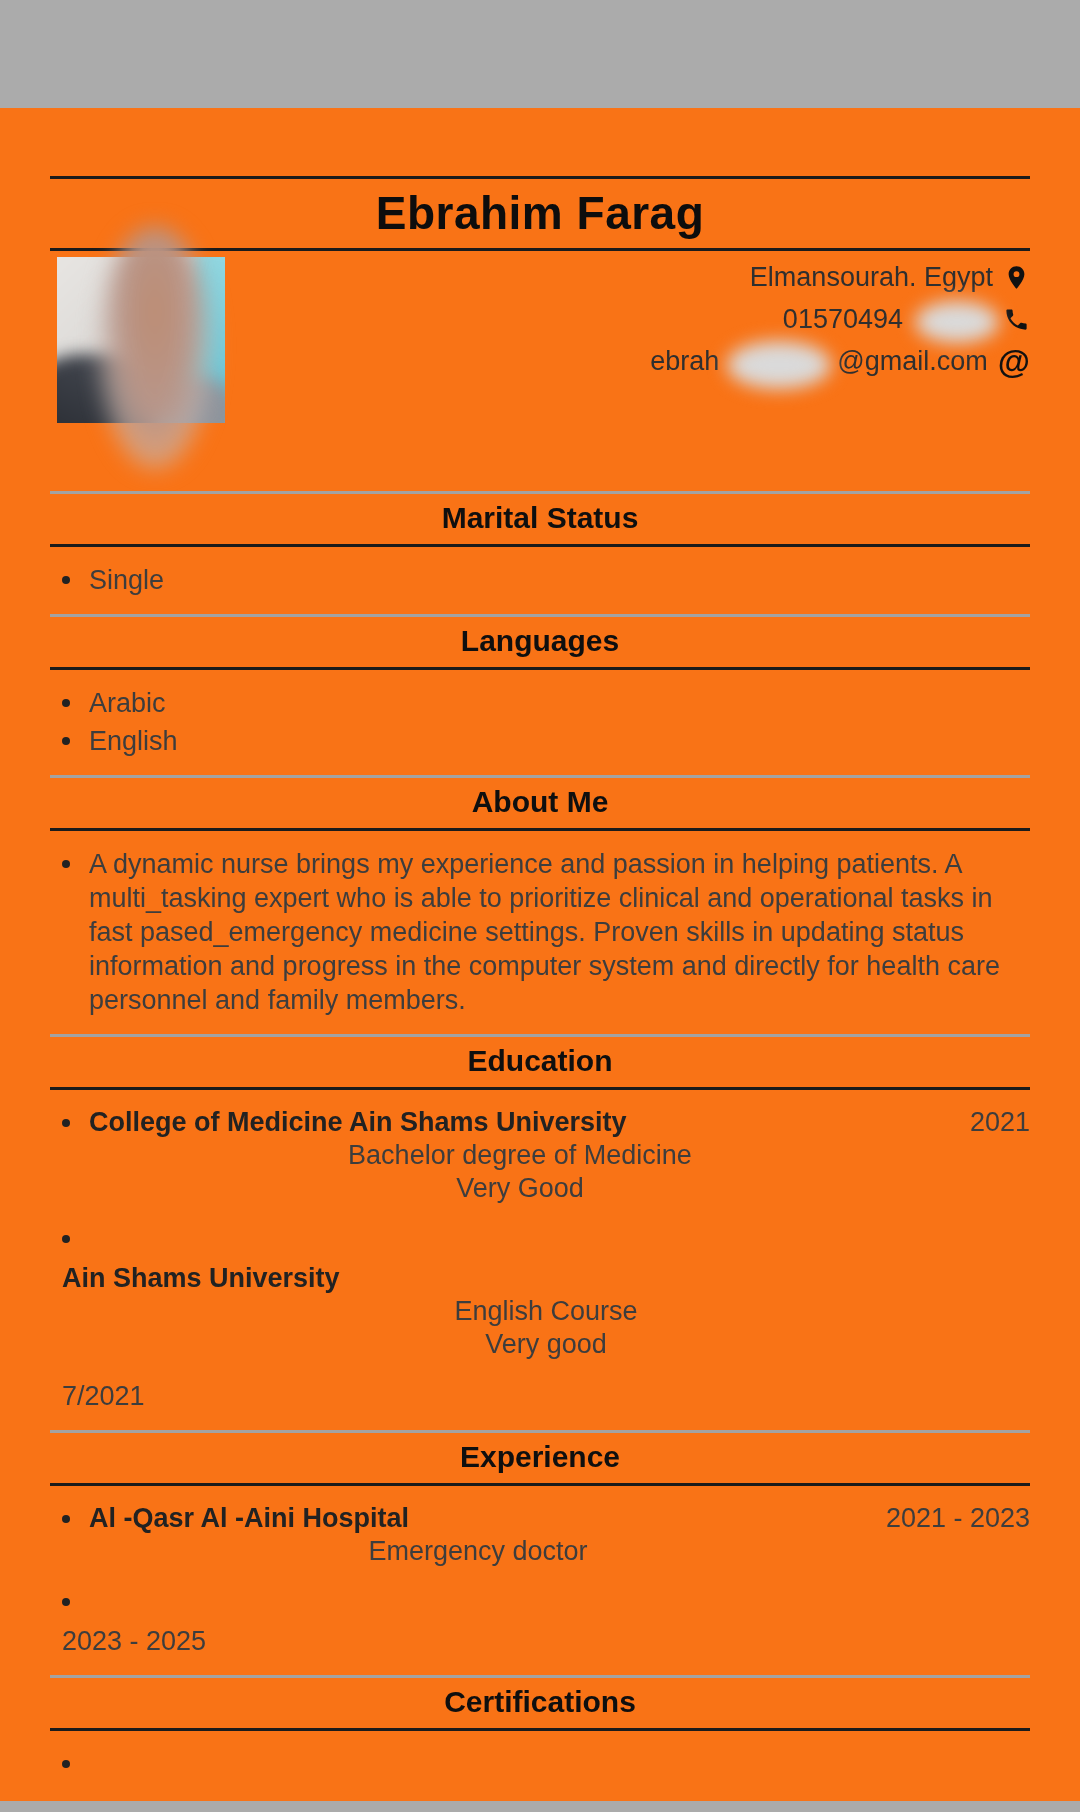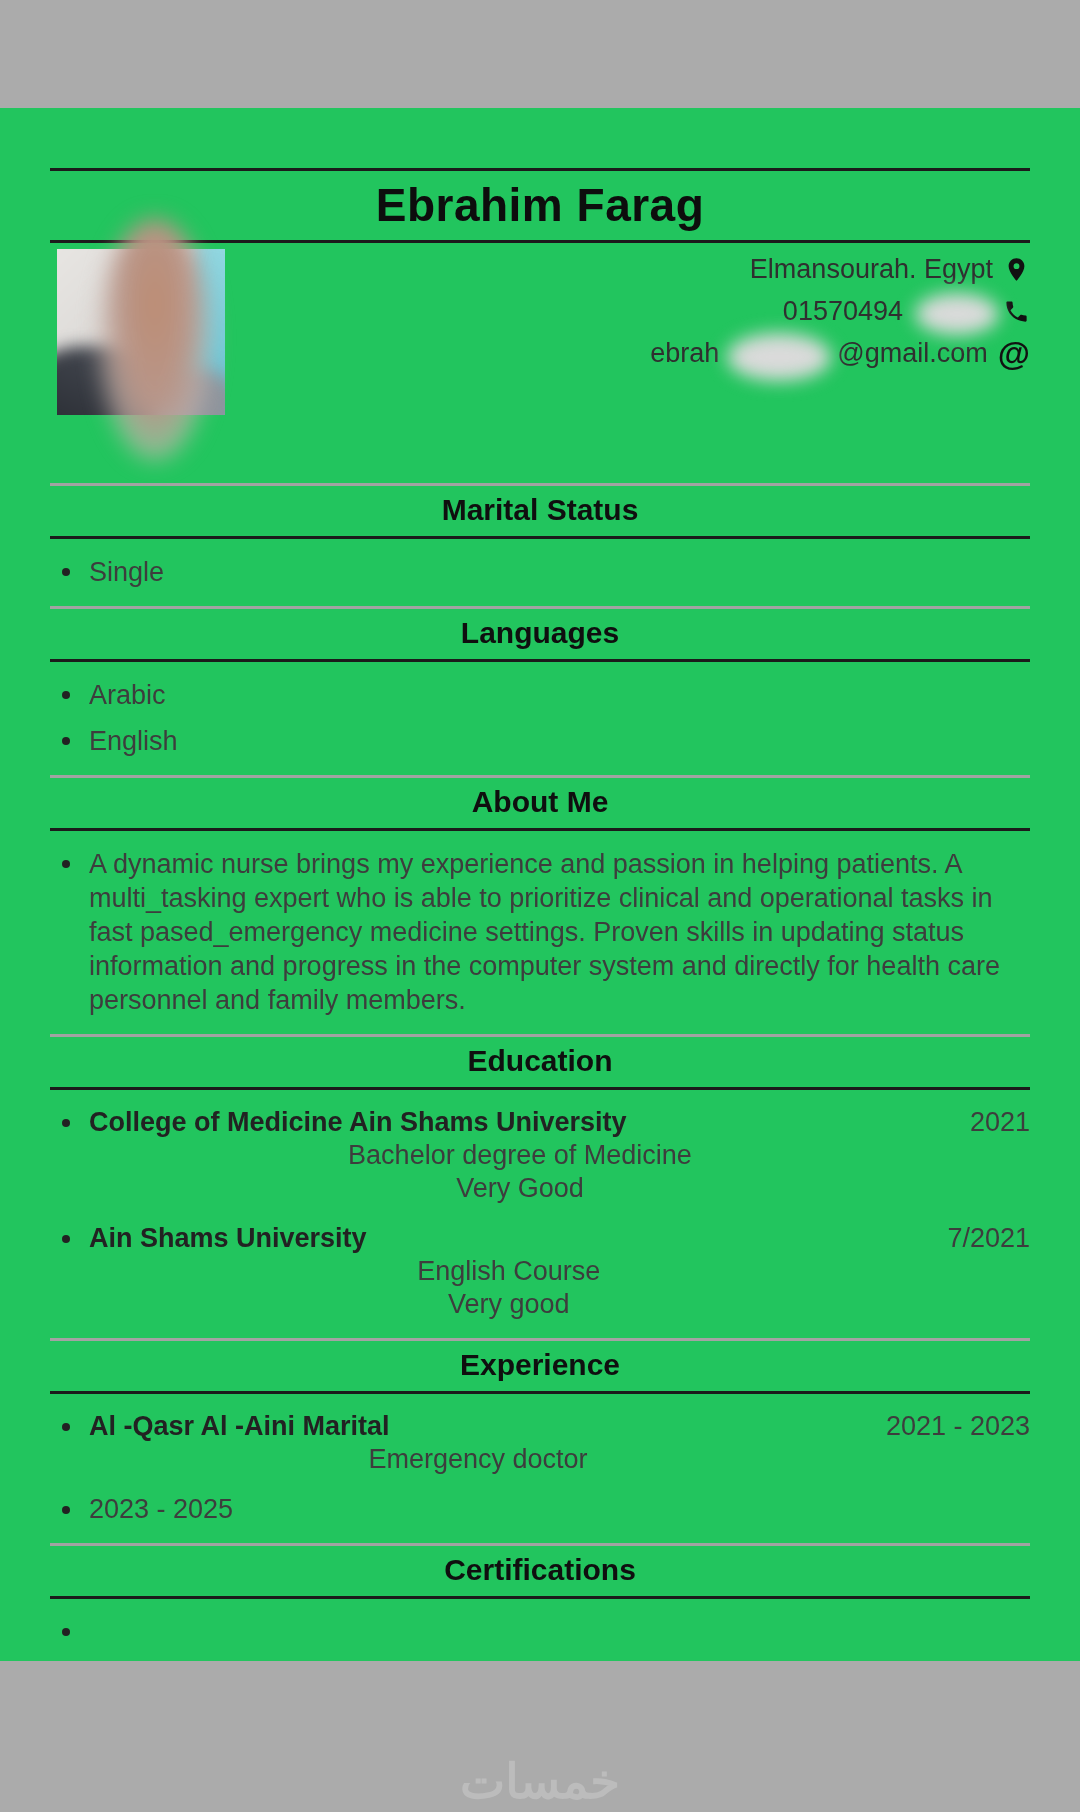--- a/index.html
+++ b/index.html
@@ -21,7 +21,7 @@
     font-size: 48px; color: #bcbcbc; letter-spacing: 1px;
     filter: blur(0.6px); font-weight: bold;
   }
-  .page { flex: 1; padding: 8px 50px; background: #22c55e; }
+  .page { flex: 1; padding: 16px 50px; background: #f97316; }
   .rule { height: 3px; background: #1b1b1b; }
   .rule-top { margin-top: 52px; }
   .name {

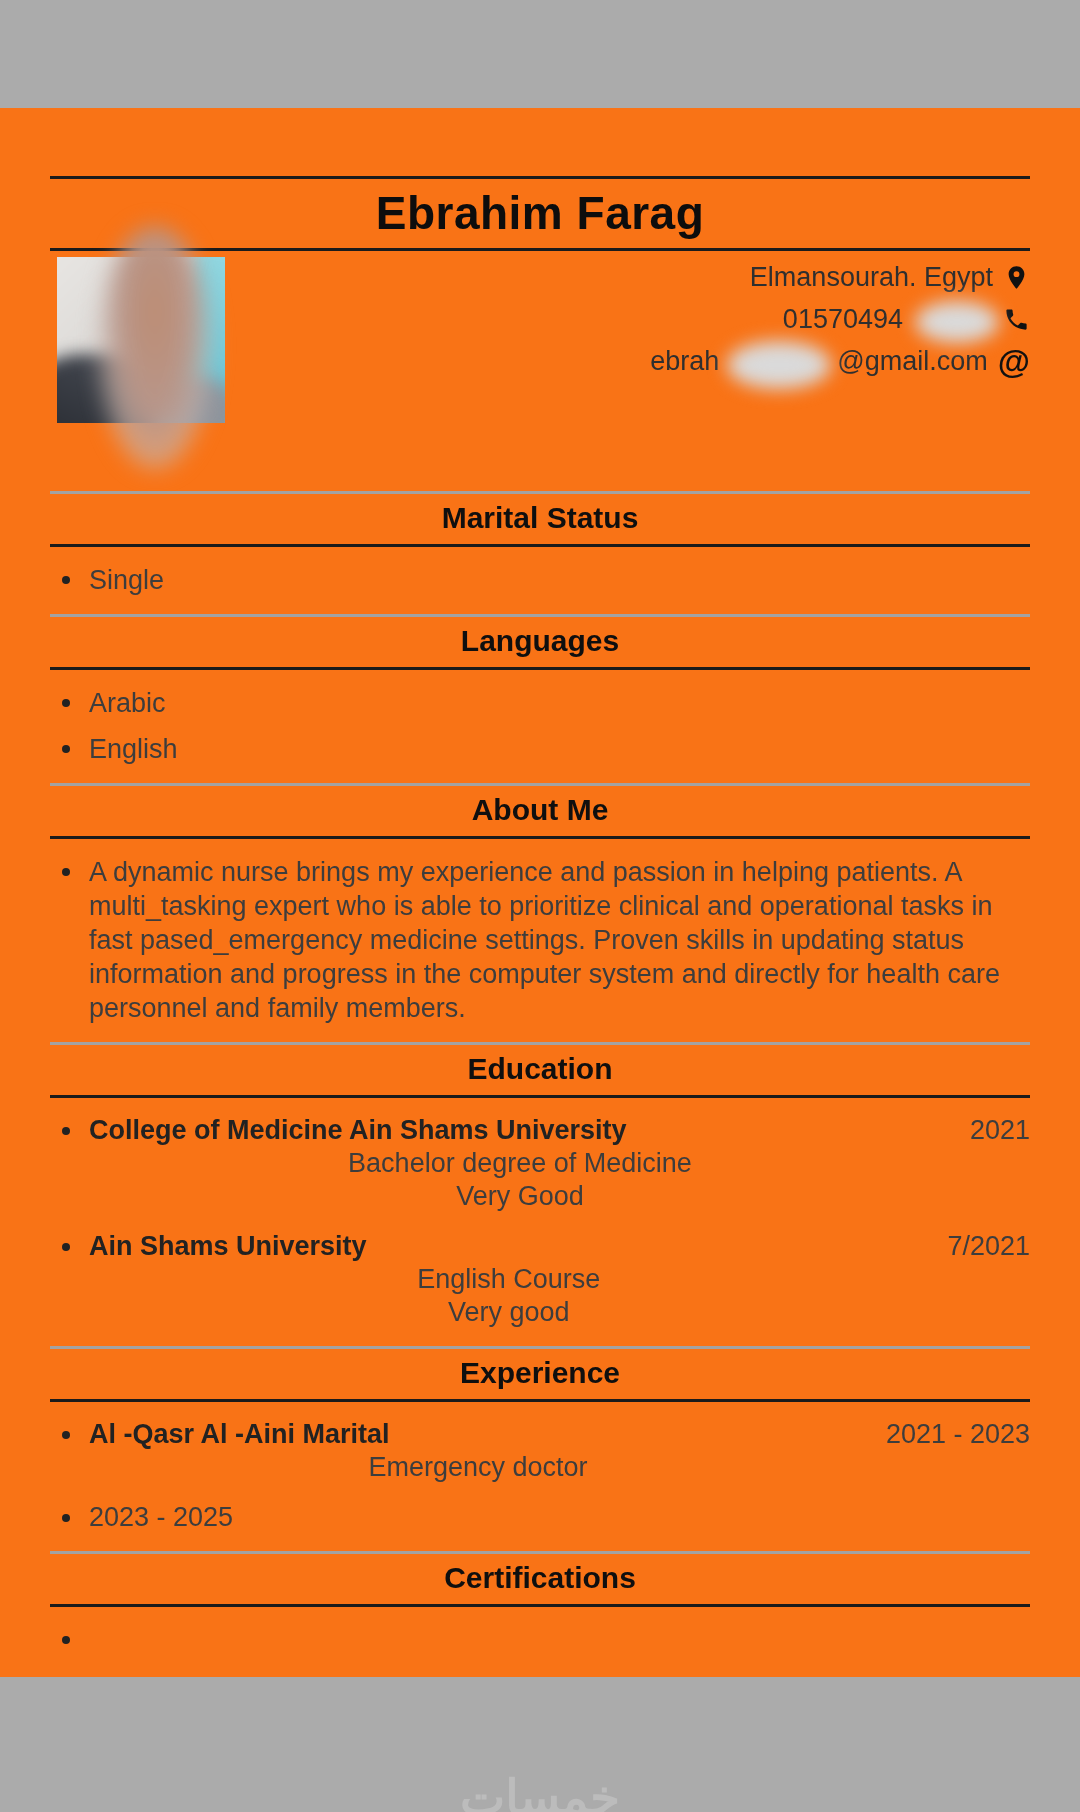--- a/index.html
+++ b/index.html
@@ -65,7 +65,7 @@
     font-size: 27px; color: #3d3d3d; line-height: 34px; }
   .dot { width: 8px; height: 8px; border-radius: 50%; background: #222;
     margin-top: 13px; flex: none; }
-  .li + .li { margin-top: 12px; }
+  .li + .li { margin-top: 4px; }
   .para { max-width: 925px; }
 
   .entry { display: flex; gap: 19px; padding-left: 12px; }

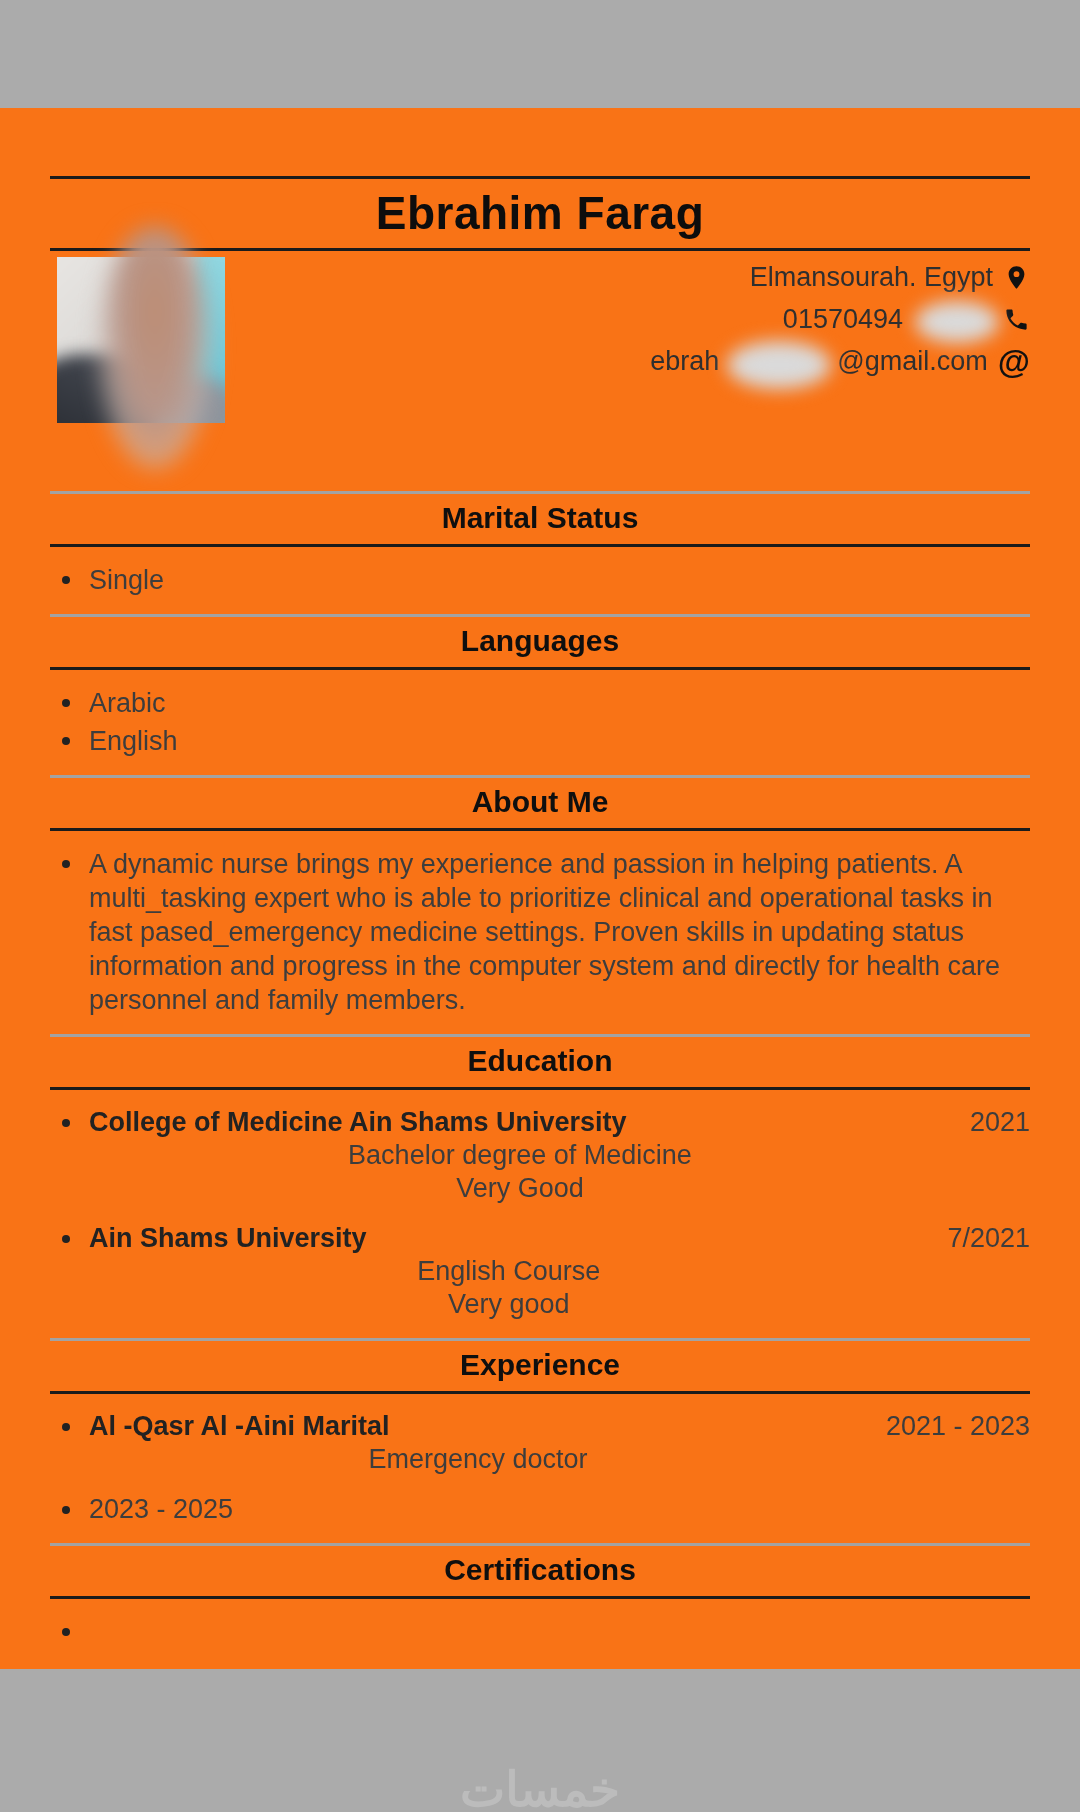--- a/index.html
+++ b/index.html
@@ -69,7 +69,7 @@
   .para { max-width: 925px; }
 
   .entry { display: flex; gap: 19px; padding-left: 12px; }
-  .entry + .entry { margin-top: 17px; }
+  .entry + .entry { margin-top: 17px; flex-direction: column; }
   .entry-left { flex: 1; }
   .org { font-size: 27px; font-weight: bold; color: #222; line-height: 33px; }
   .sub { font-size: 27px; color: #3d3d3d; line-height: 33px; text-align: center; }

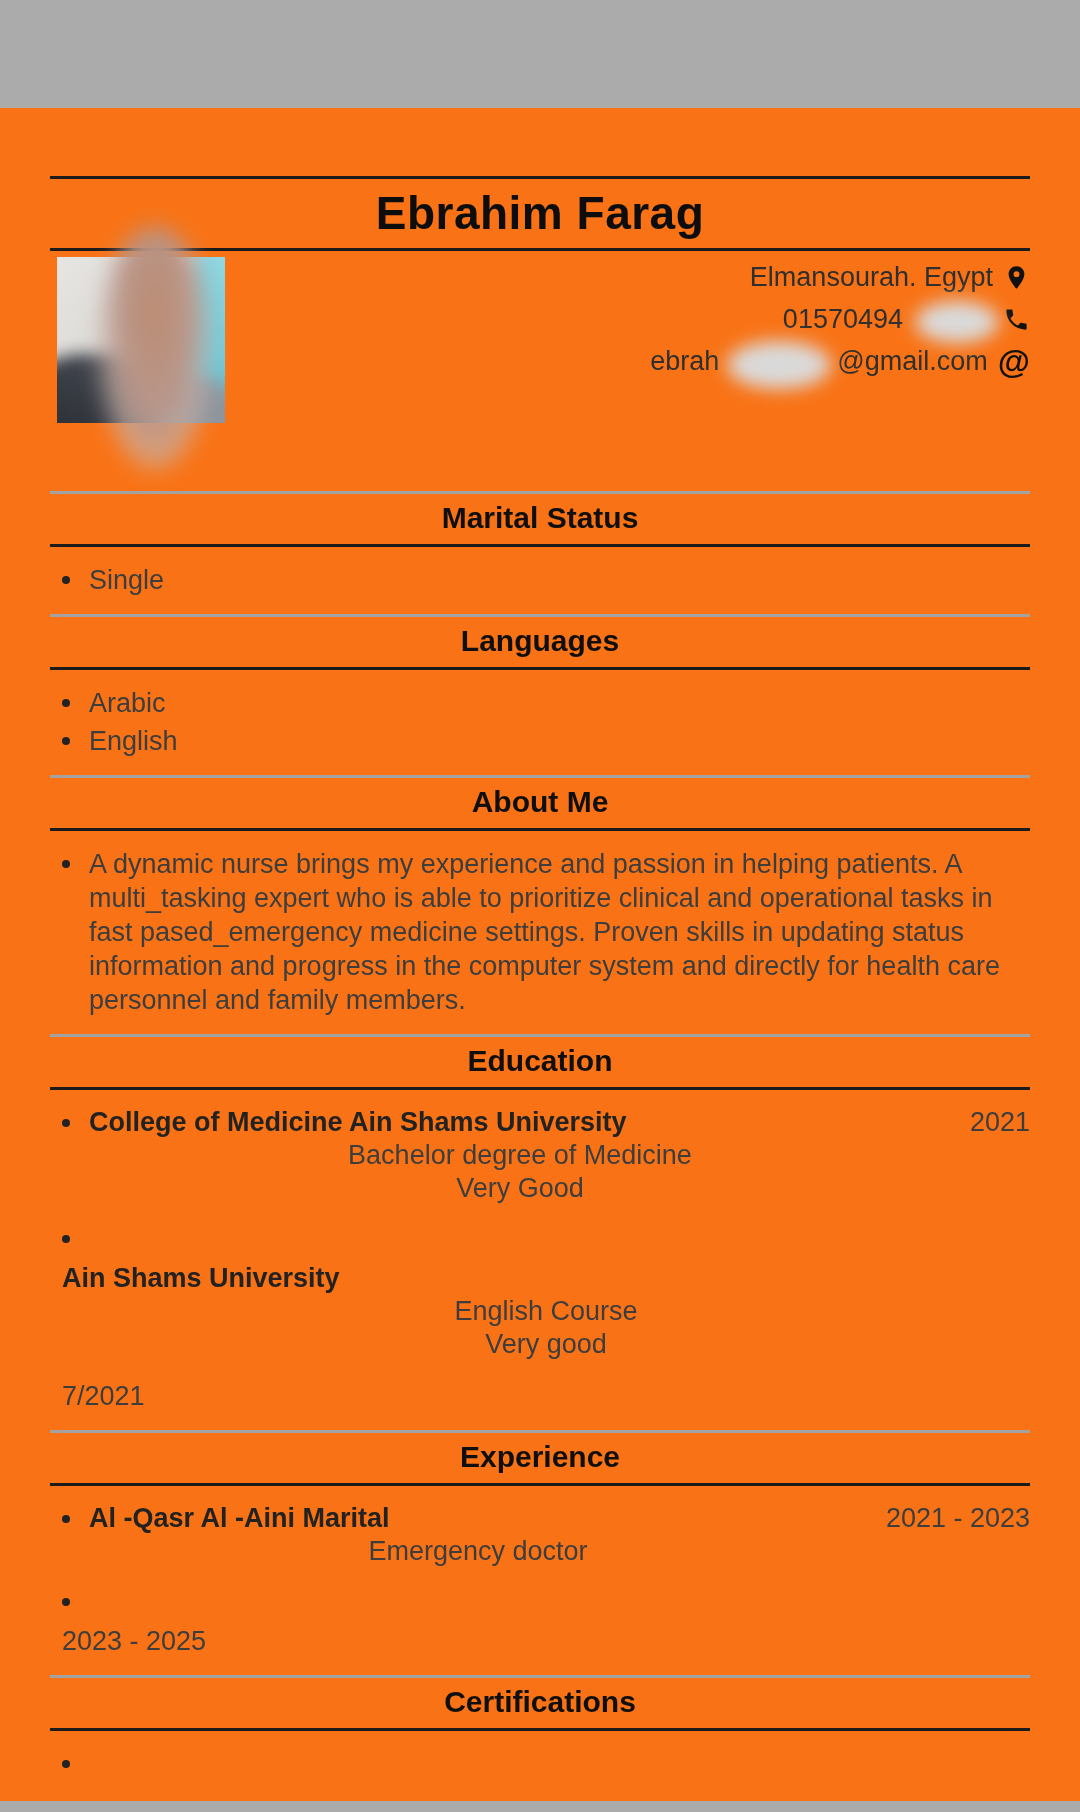--- a/index.html
+++ b/index.html
@@ -181,7 +181,7 @@
       <div class="entry">
         <span class="dot"></span>
         <div class="entry-left">
-          <div class="org">Al -Qasr Al -Aini Marital</div>
+          <div class="org">Al -Qasr Al -Aini Hospital</div>
           <div class="sub">Emergency doctor</div>
         </div>
         <div class="date">2021 - 2023</div>

